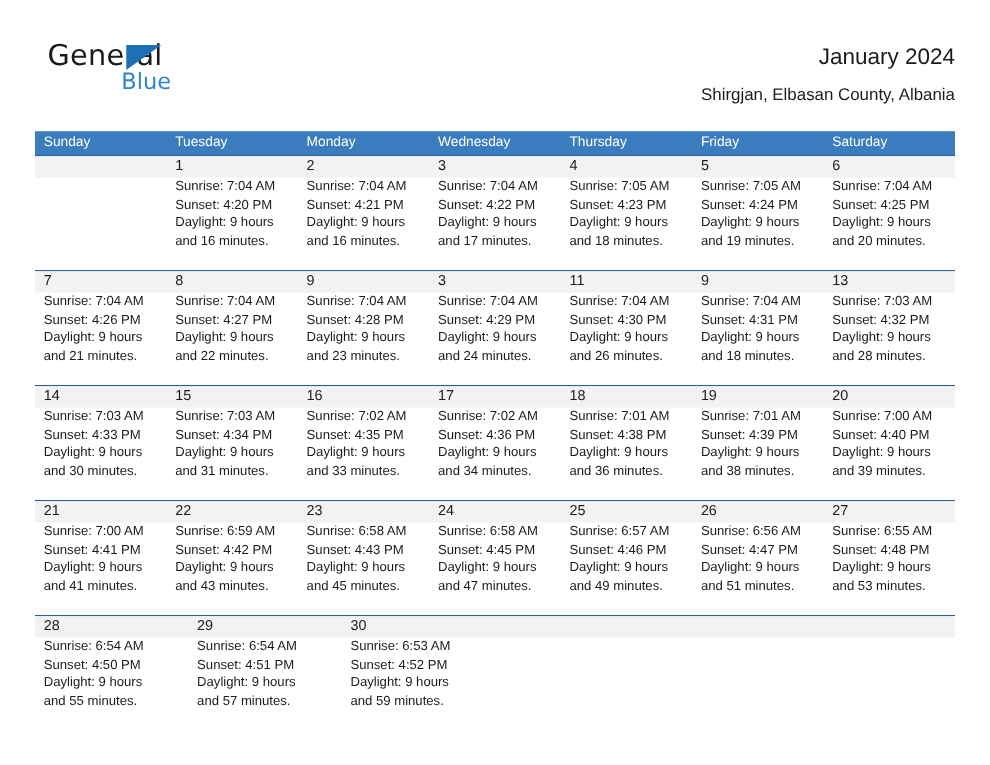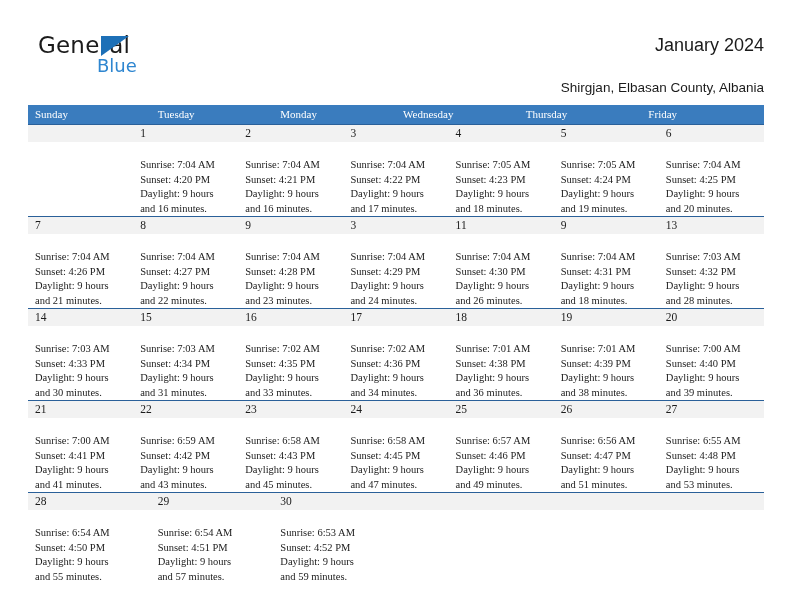--- a/index.html
+++ b/index.html
@@ -80,7 +80,7 @@
     font-size: 13.5px;
     color: #1b1b1b;
     line-height: 20px;
-    margin-top: 16px;
+    margin-top: 4px;
     white-space: nowrap;
   }
 

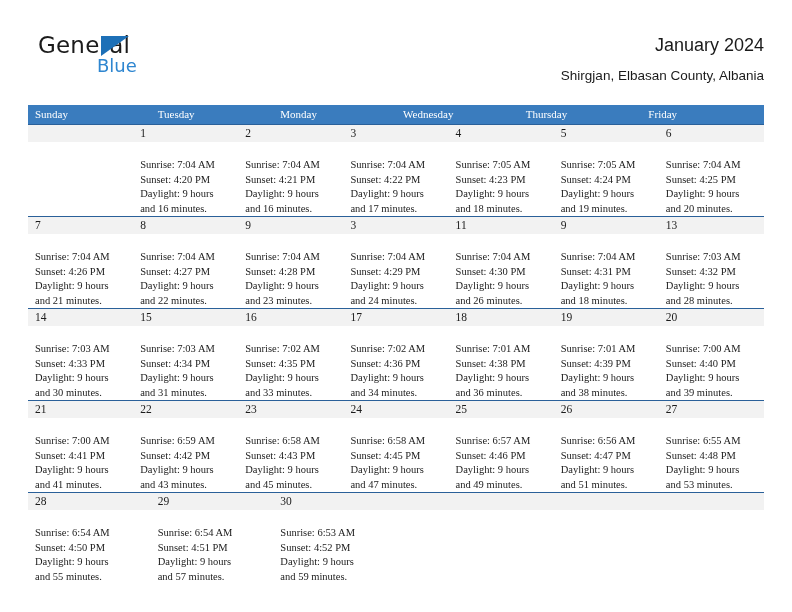--- a/index.html
+++ b/index.html
@@ -90,7 +90,6 @@
     left: 28px;
     top: 105px;
     width: 736px;
-    font-family: Liberation Serif, serif;
   }
   .weekdays {
     display: flex;

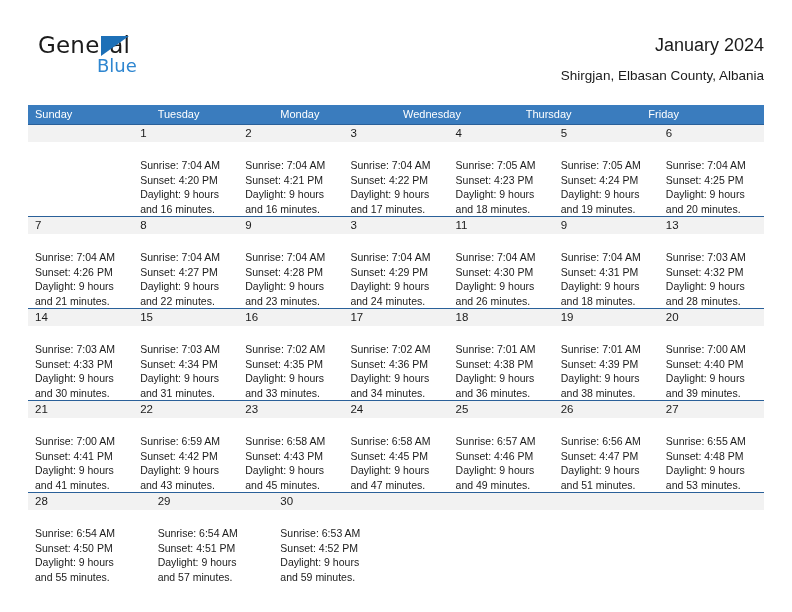--- a/index.html
+++ b/index.html
@@ -185,6 +185,7 @@
       <div class="weekday">Wednesday</div>
       <div class="weekday">Thursday</div>
       <div class="weekday">Friday</div>
+      <div class="weekday">Saturday</div>
     </div>
 
     <div class="week">

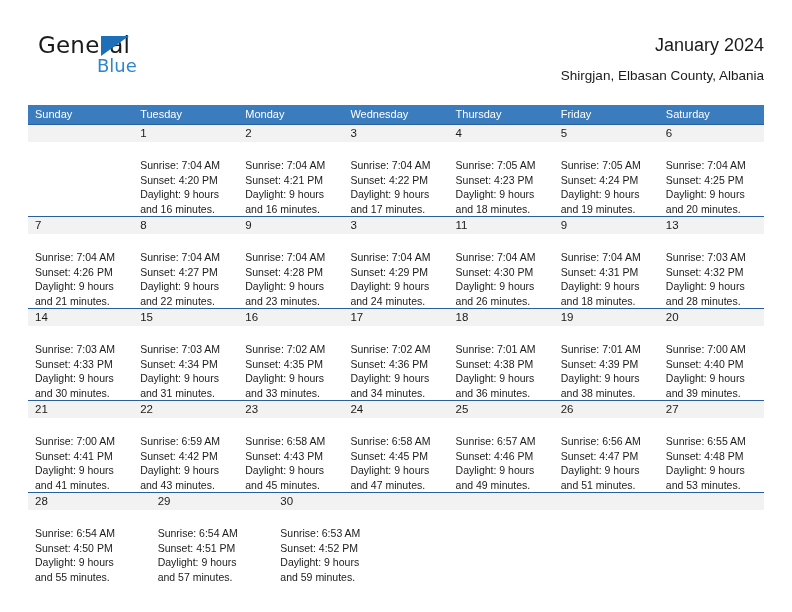--- a/index.html
+++ b/index.html
@@ -144,7 +144,7 @@
   .lines {
     position: relative;
     z-index: 2;
-    margin-top: 16px;
+    margin-top: 0;
   }
   .line {
     font-size: 10.5px;

